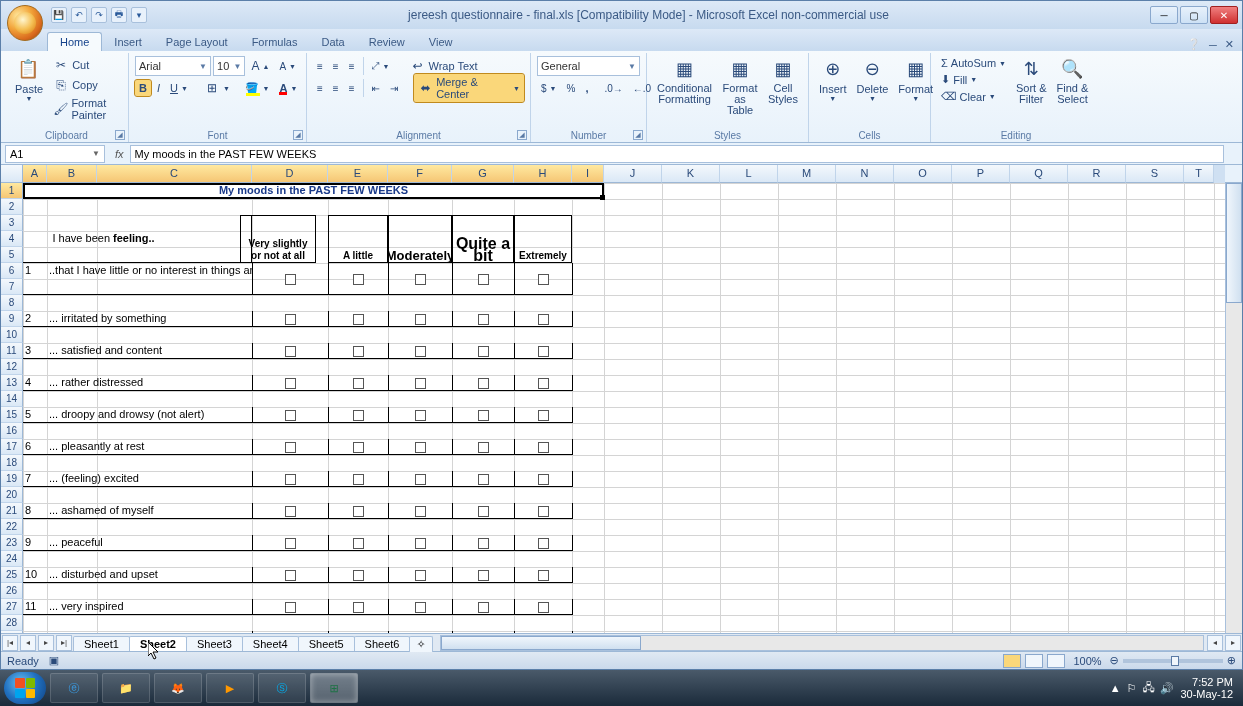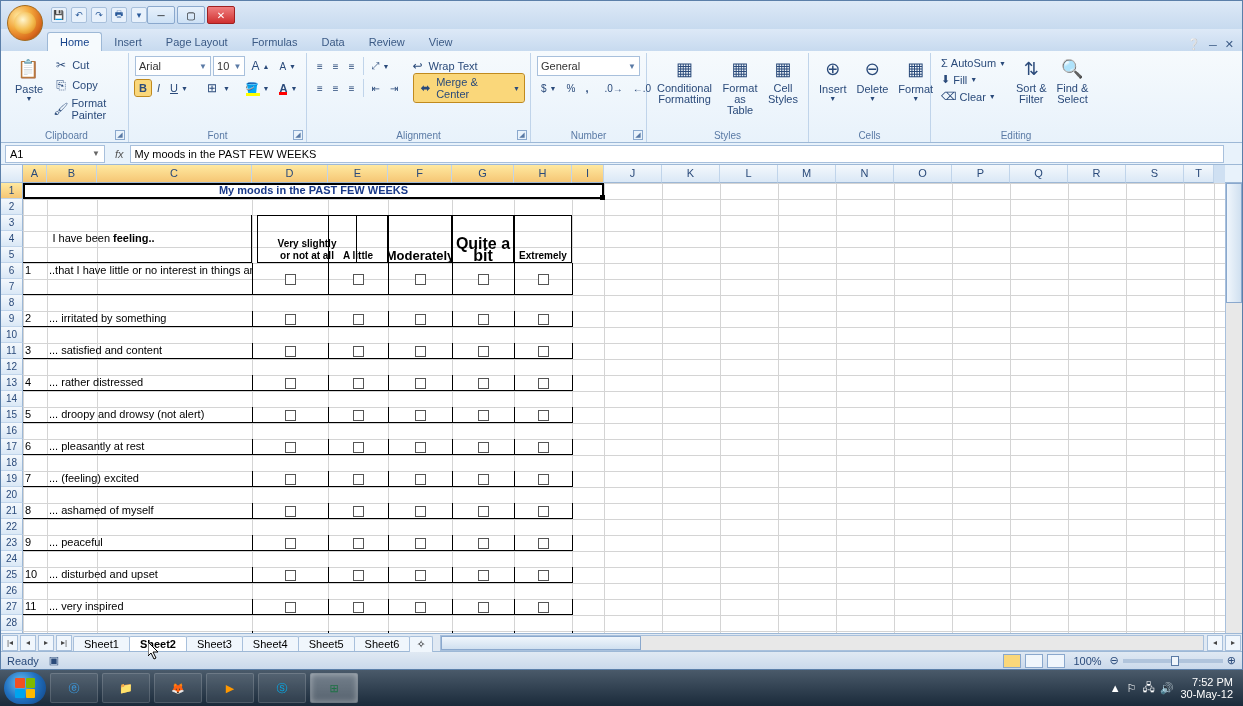--- a/index.html
+++ b/index.html
@@ -89,6 +89,7 @@
       <div class="qat-btn">🖶</div>
       <div class="qat-btn">▾</div>
     </div>
+    <div class="title-text">jereesh questionnaire - final.xls [Compatibility Mode] - Microsoft Excel non-commercial use</div>
     <div class="win-ctrls">
       <div class="win-ctrl">─</div>
       <div class="win-ctrl">▢</div>

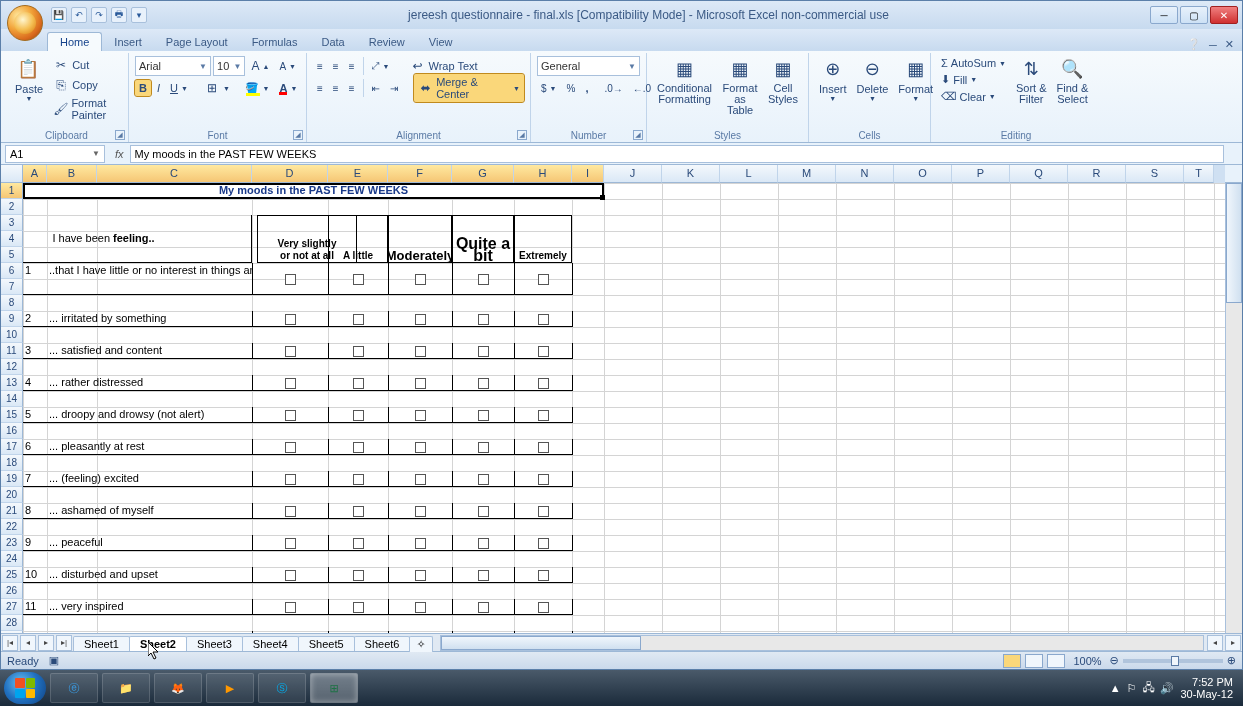--- a/index.html
+++ b/index.html
@@ -437,7 +437,7 @@
             <div class="fill-handle"></div>
           </div>
           <div class="cell" style="left: 0px; top: 48px; width: 229px; height: 16px;">&nbsp;&nbsp;&nbsp;&nbsp;&nbsp;&nbsp;&nbsp;&nbsp;&nbsp;I have been <b>feeling..</b></div>
-          <div class="cell" style="left: 234px; top: 32px; width: 100px; height: 48px; border: 1px solid rgb(0, 0, 0);">
+          <div class="cell" style="left: 217px; top: 32px; width: 76px; height: 48px; border: 1px solid rgb(0, 0, 0);">
             <b style="white-space:pre-line;display:flex;align-items:flex-end;justify-content:center;height:100%;text-align:center;font-size:10px;line-height:12px">Very slightly
 or not at all</b>
           </div>

